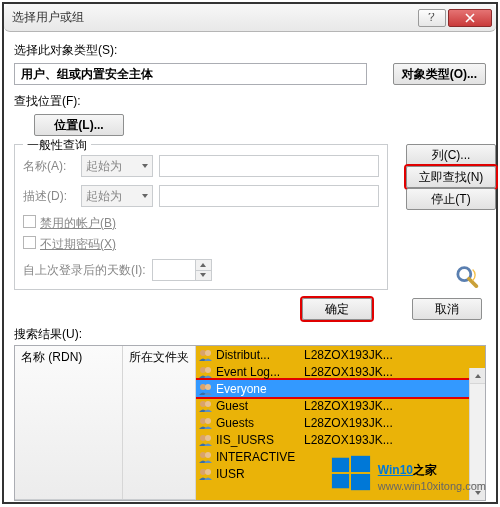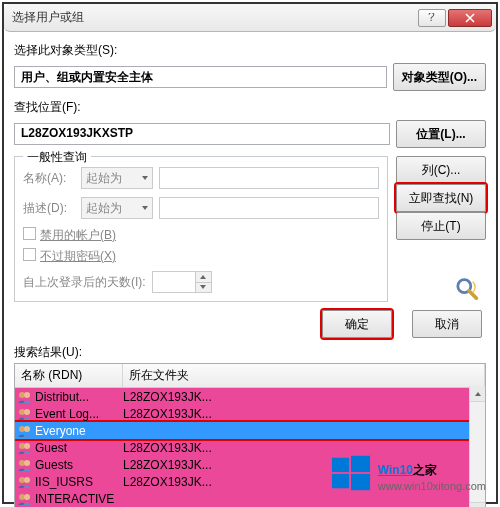--- a/index.html
+++ b/index.html
@@ -18,7 +18,7 @@
 
 .row { display: flex; align-items: center; gap: 6px; margin-bottom: 8px; font-weight: bold; }
 .fld { flex: 1; height: 22px; border: 1px solid #abadb3; background: #fff; padding: 2px 6px; color: #000; }
-.btn { min-width: 90px; height: 28px; border: 1px solid #8e8f8f; background: linear-gradient(#f6f6f6,#e2e2e2); border-radius: 2px; padding: 0 8px; display: inline-flex; align-items: center; justify-content: center; color: #000; }
+.btn { min-width: 90px; height: 22px; border: 1px solid #8e8f8f; background: linear-gradient(#f6f6f6,#e2e2e2); border-radius: 2px; padding: 0 8px; display: inline-flex; align-items: center; justify-content: center; color: #000; margin-left: 20px; }
 
 .main { display: flex; gap: 8px; }
 .leftcol { flex: 1; }

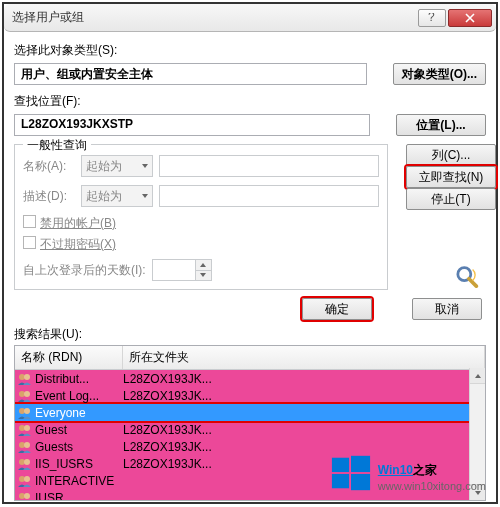--- a/index.html
+++ b/index.html
@@ -102,7 +102,6 @@
 
     <div class="lbl">查找位置(F):</div>
     <div class="row">
-      <div class="fld">L28ZOX193JKXSTP</div>
       <div class="btn">位置(L)...</div>
     </div>
 

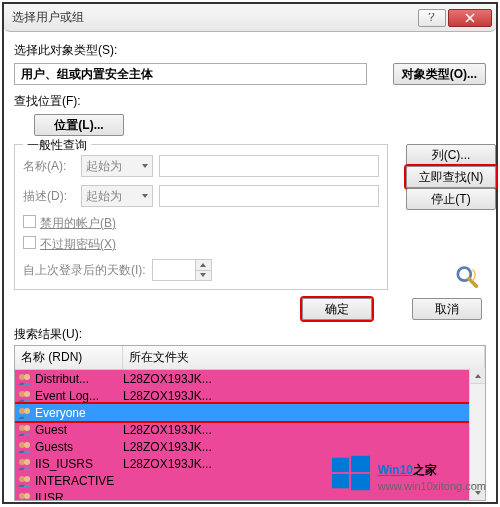--- a/index.html
+++ b/index.html
@@ -53,7 +53,7 @@
 .okrow { display: flex; justify-content: flex-end; gap: 20px; margin: 8px 0 6px 0; padding-right: 4px; }
 
 .results-lbl { margin: 2px 0 2px 0; }
-.table { border: 1px solid #abadb3; height: 156px; overflow: hidden; display: flex; flex-direction: column; position: relative; }
+.table { border: 1px solid #abadb3; height: 156px; overflow: hidden; display: flex; flex-direction: row; position: relative; }
 .thead { display: flex; background: linear-gradient(#fbfbfb,#ececec); border-bottom: 1px solid #c9cccf; }
 .th { padding: 3px 6px; border-right: 1px solid #d6d6d6; color: #000; }
 .th1 { width: 108px; }

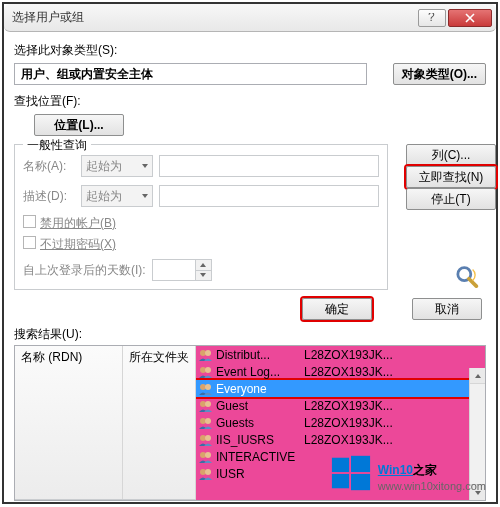--- a/index.html
+++ b/index.html
@@ -58,7 +58,7 @@
 .th { padding: 3px 6px; border-right: 1px solid #d6d6d6; color: #000; }
 .th1 { width: 108px; }
 .th2 { flex: 1; }
-.tbody { flex: 1; overflow: hidden; background: #ec4899; }
+.tbody { flex: 1; overflow: hidden; background: #eab308; }
 .tr { display: flex; align-items: center; height: 17px; }
 .tr.sel { background: #3399ff; color: #fff; }
 .td1 { width: 108px; display: flex; align-items: center; gap: 2px; padding-left: 2px; white-space: nowrap; overflow: hidden; }

